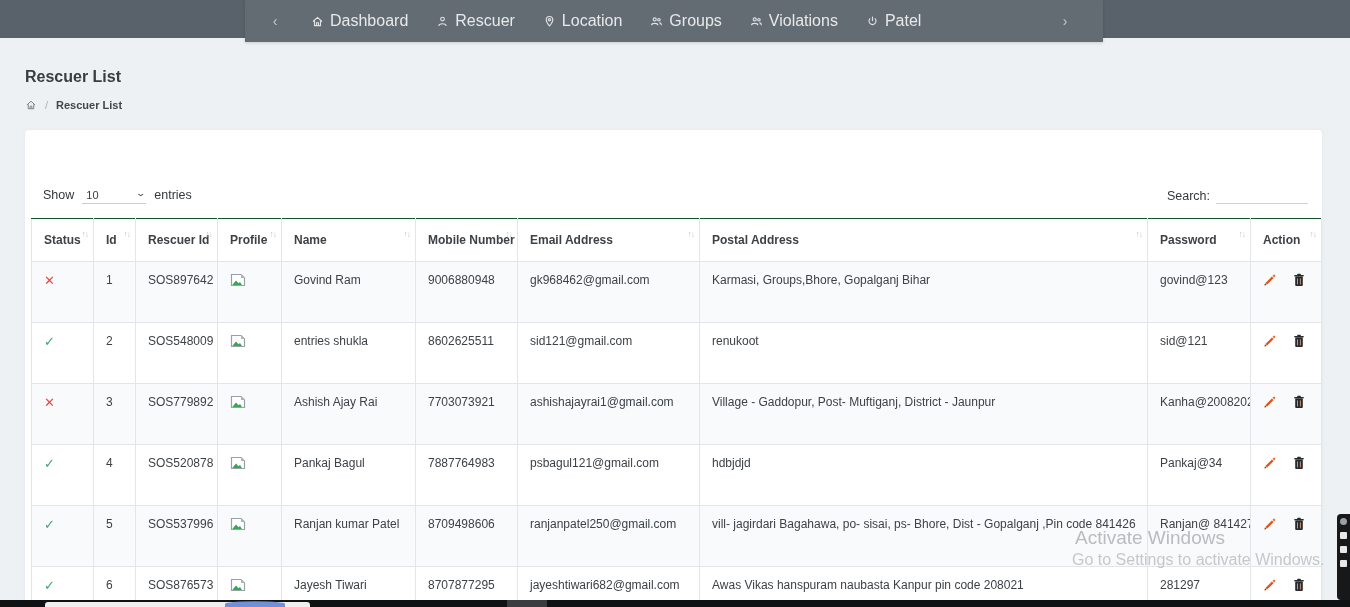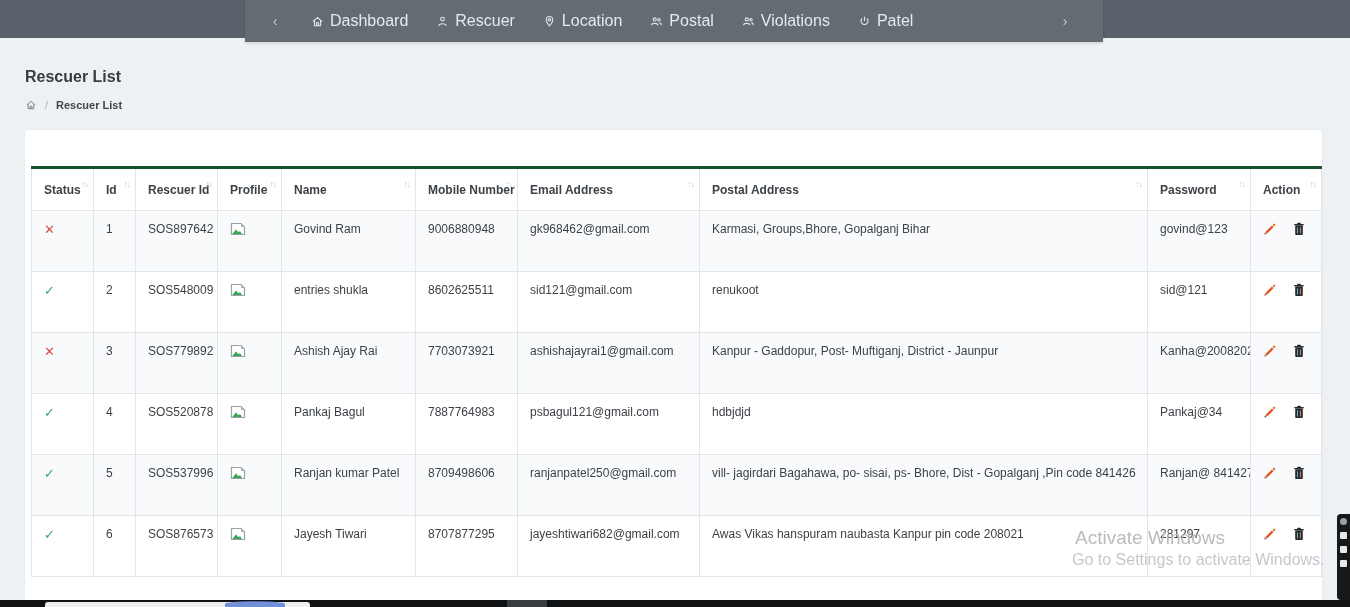--- a/index.html
+++ b/index.html
@@ -111,7 +111,7 @@
           <circle cx="11" cy="5.8" r="1.5"></circle>
           <path d="M11.6 9.4 C13.3 9.9 14 10.9 14 12.5"></path>
         </svg>
-      <span>Postal</span>
+      <span>Groups</span>
     </div>
     <div class="nav-item">
       <svg viewBox="0 0 16 16">

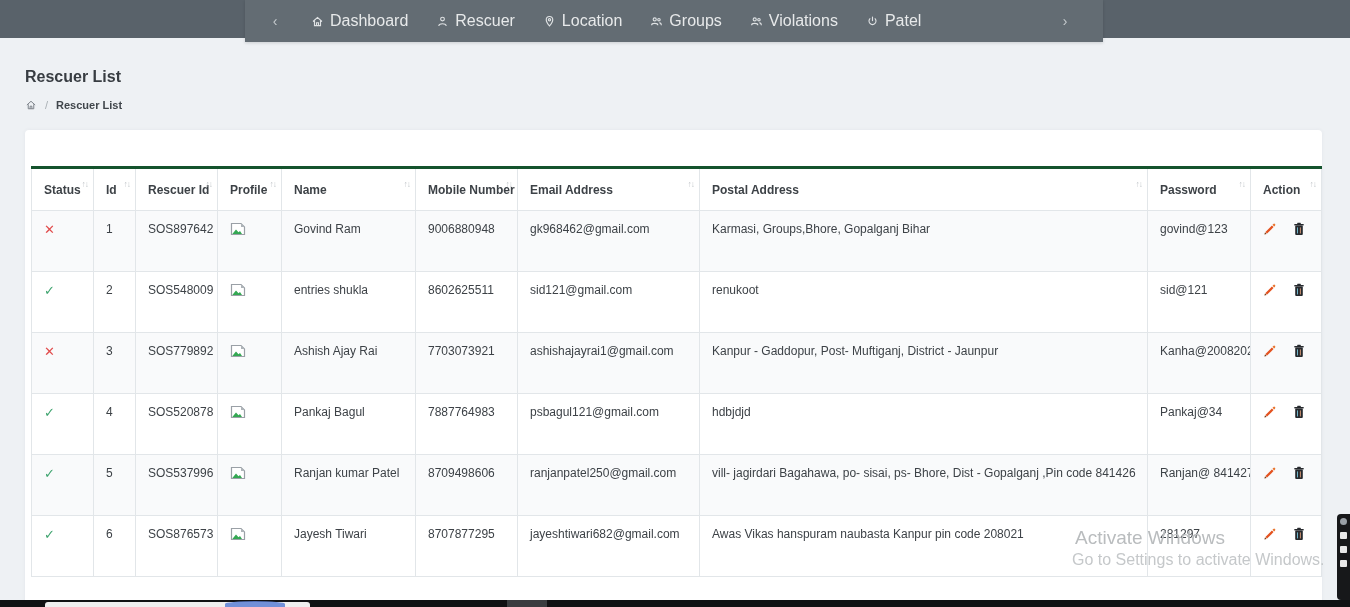--- a/index.html
+++ b/index.html
@@ -144,6 +144,20 @@
 
 <div class="card">
 
+  <div class="controls">
+    <div class="show-group">
+      <span>Show</span>
+      <div class="page-size">
+        <span class="val">10</span>
+        <span class="chev">⌄</span>
+      </div>
+      <span>entries</span>
+    </div>
+    <div class="search-group">
+      <span>Search:</span>
+      <input class="search-input" type="text" value="" style="">
+    </div>
+  </div>
 
   <table>
     <colgroup>

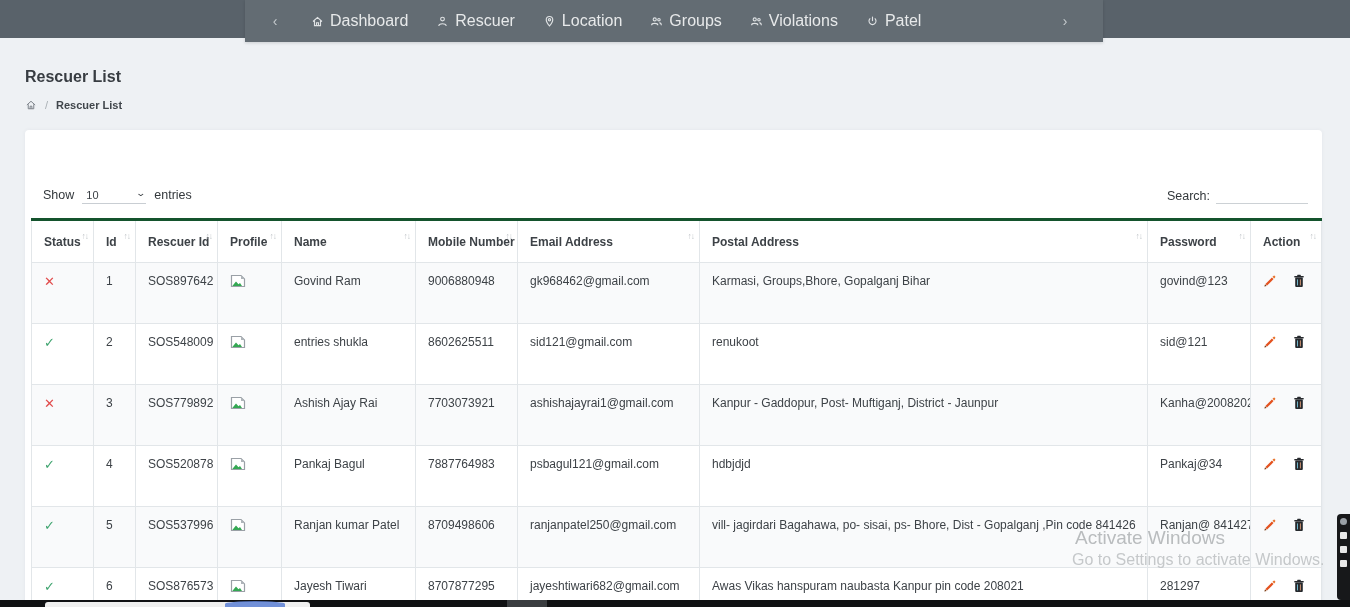--- a/index.html
+++ b/index.html
@@ -45,7 +45,7 @@
   
   table { border-collapse:collapse; table-layout:fixed; width:1290px; margin-top:14px; font-size:12px; }
   th, td { border:1px solid #e2e6e9; border-top:none; }
-  thead th { border-top:3px solid #14532d; height:43px; text-align:left; padding:0 8px 0 12px;
+  thead th { border-top:1px solid #14532d; height:43px; text-align:left; padding:0 8px 0 12px;
     font-size:12px; color:#3d4247; font-weight:bold; position:relative; cursor:pointer;
     white-space:nowrap; overflow:hidden; }
   .sort { position:absolute; right:5px; top:10px; font-size:8.5px; color:#c3c7cb; letter-spacing:-1px; }

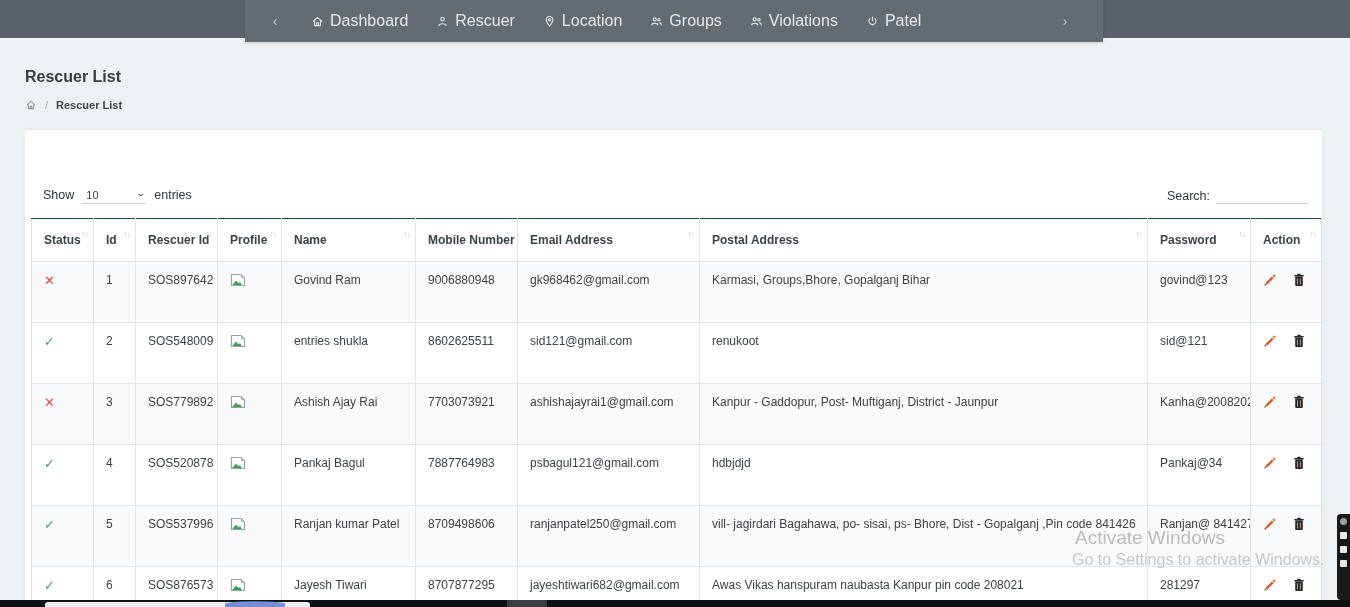--- a/index.html
+++ b/index.html
@@ -251,7 +251,7 @@
           <td>Ashish Ajay Rai</td>
           <td>7703073921</td>
           <td>ashishajayrai1@gmail.com</td>
-          <td>Kanpur - Gaddopur, Post- Muftiganj, District - Jaunpur</td>
+          <td>Village - Gaddopur, Post- Muftiganj, District - Jaunpur</td>
           <td class="pw">Kanha@20082023</td>
           <td class="action-cell"><span class="icon-btn"><svg width="13" height="13" viewBox="0 0 14 14">
                 <path d="M1.5 12.5 L2.2 10 L4 11.8 Z" fill="#7a3b12"></path>

